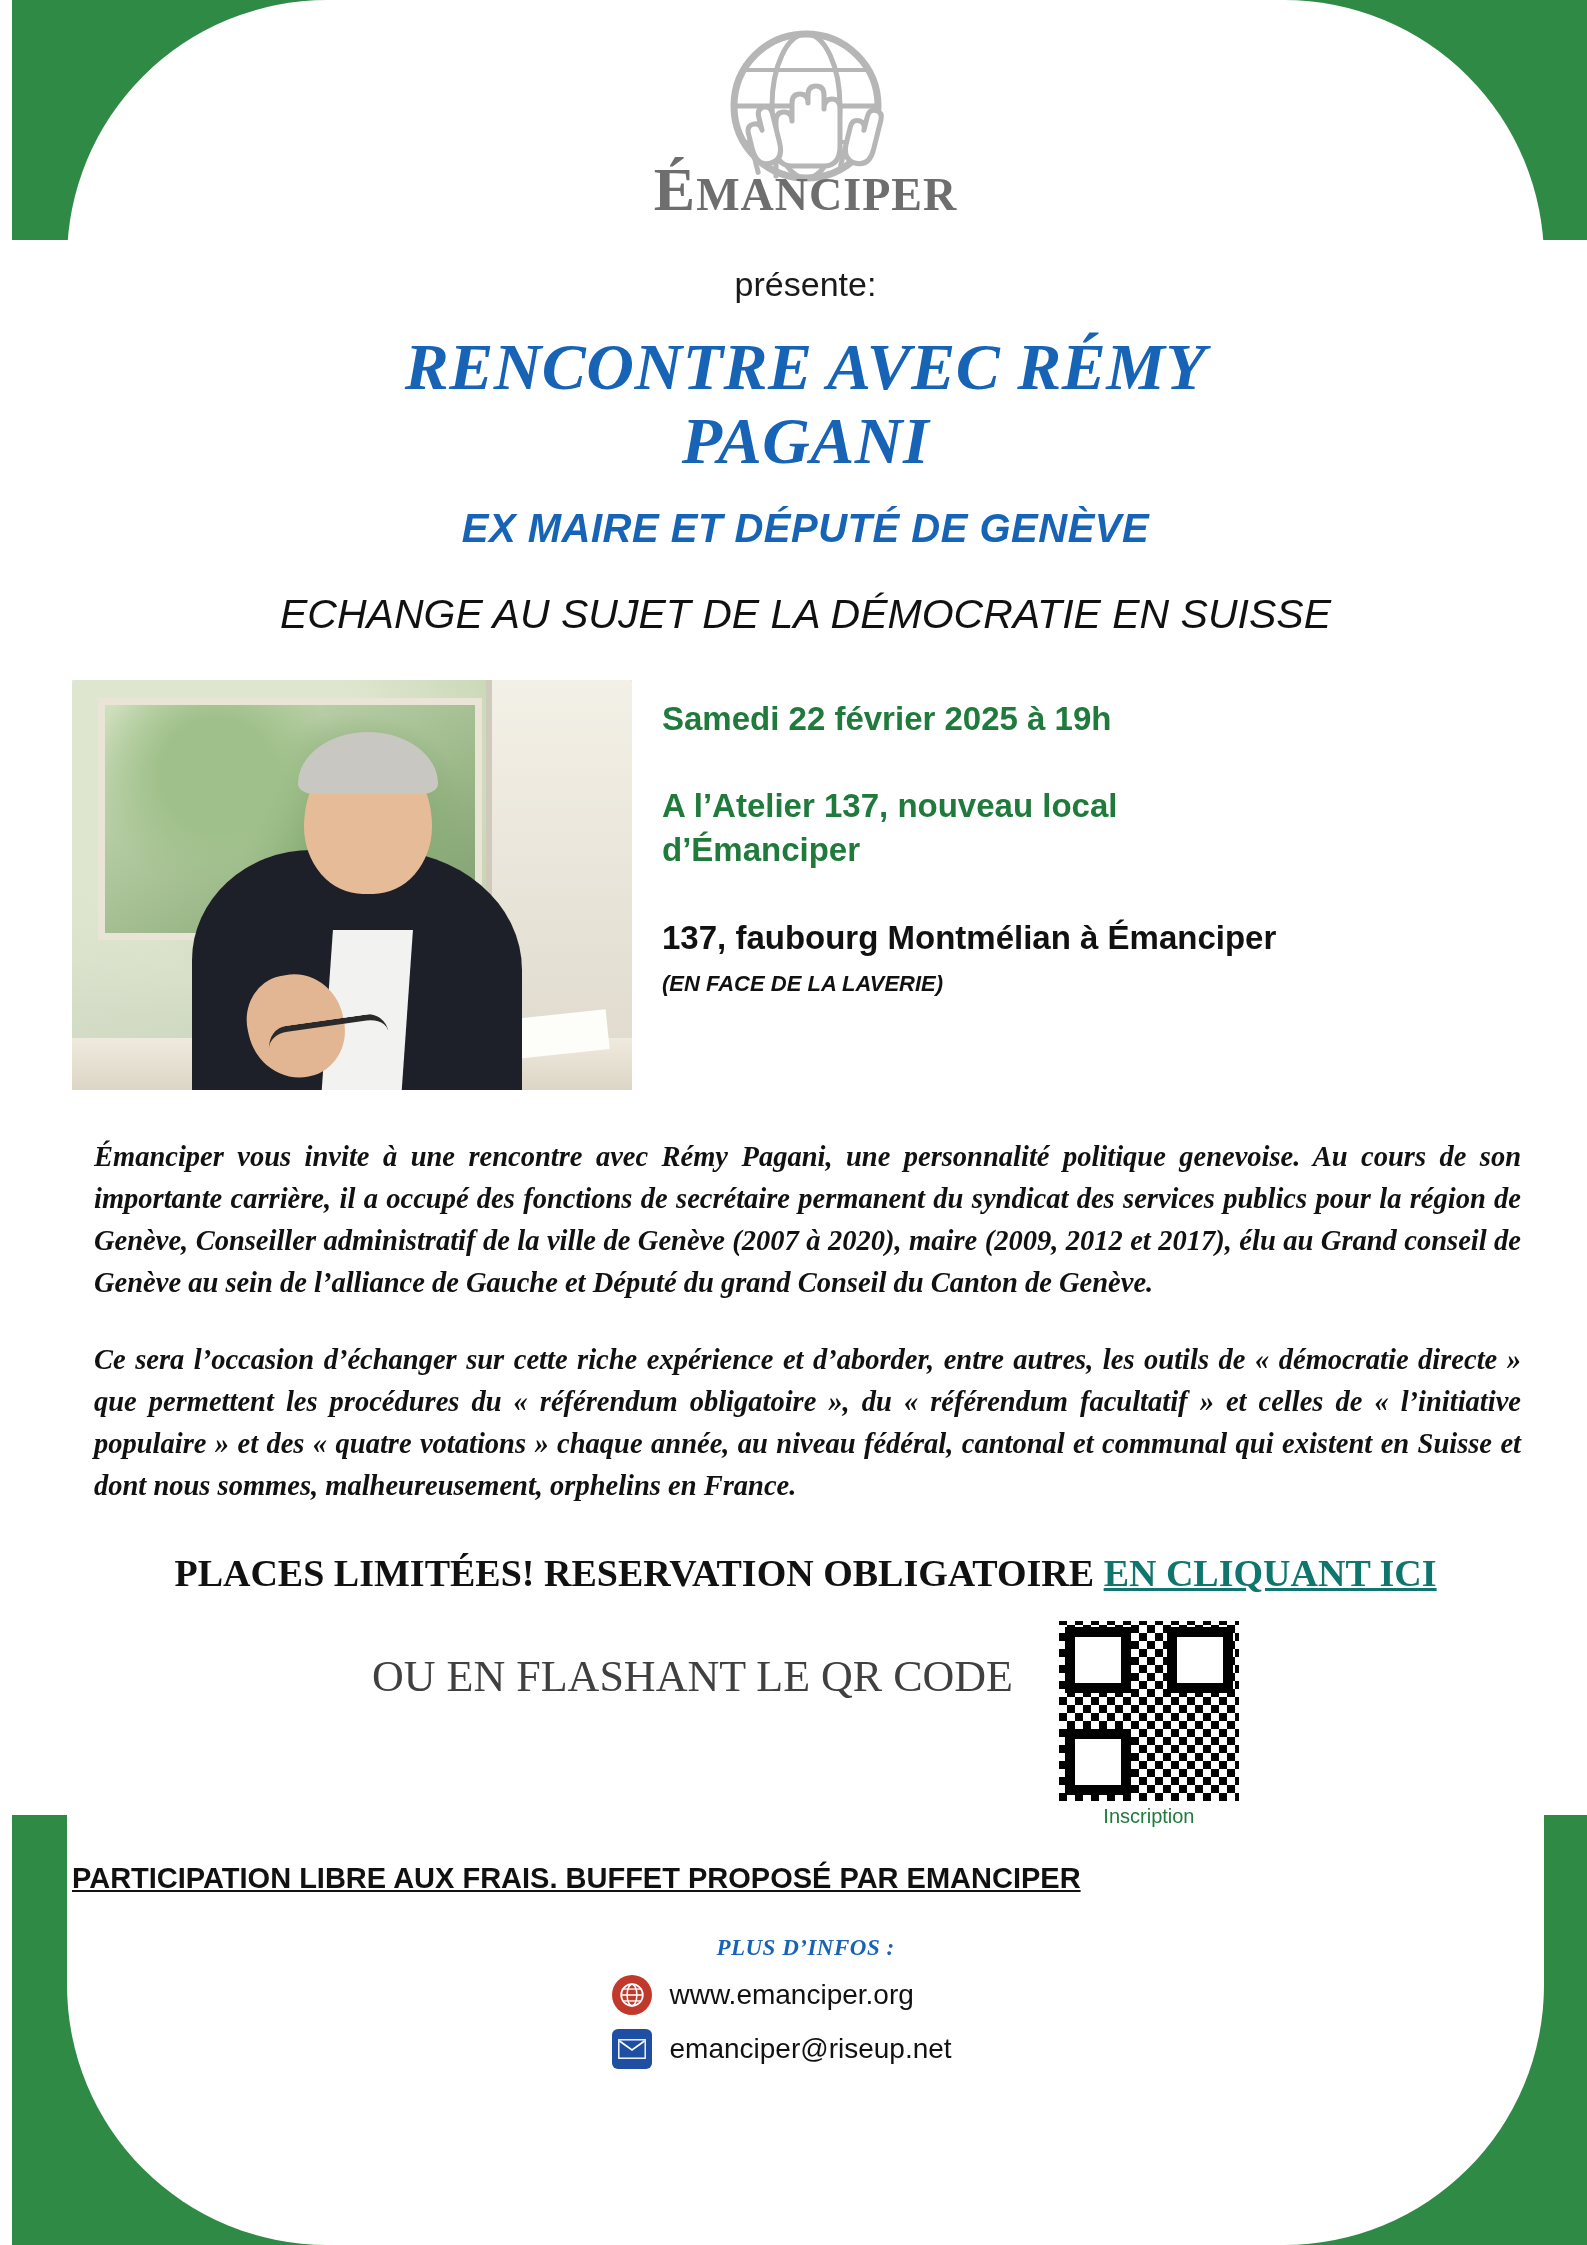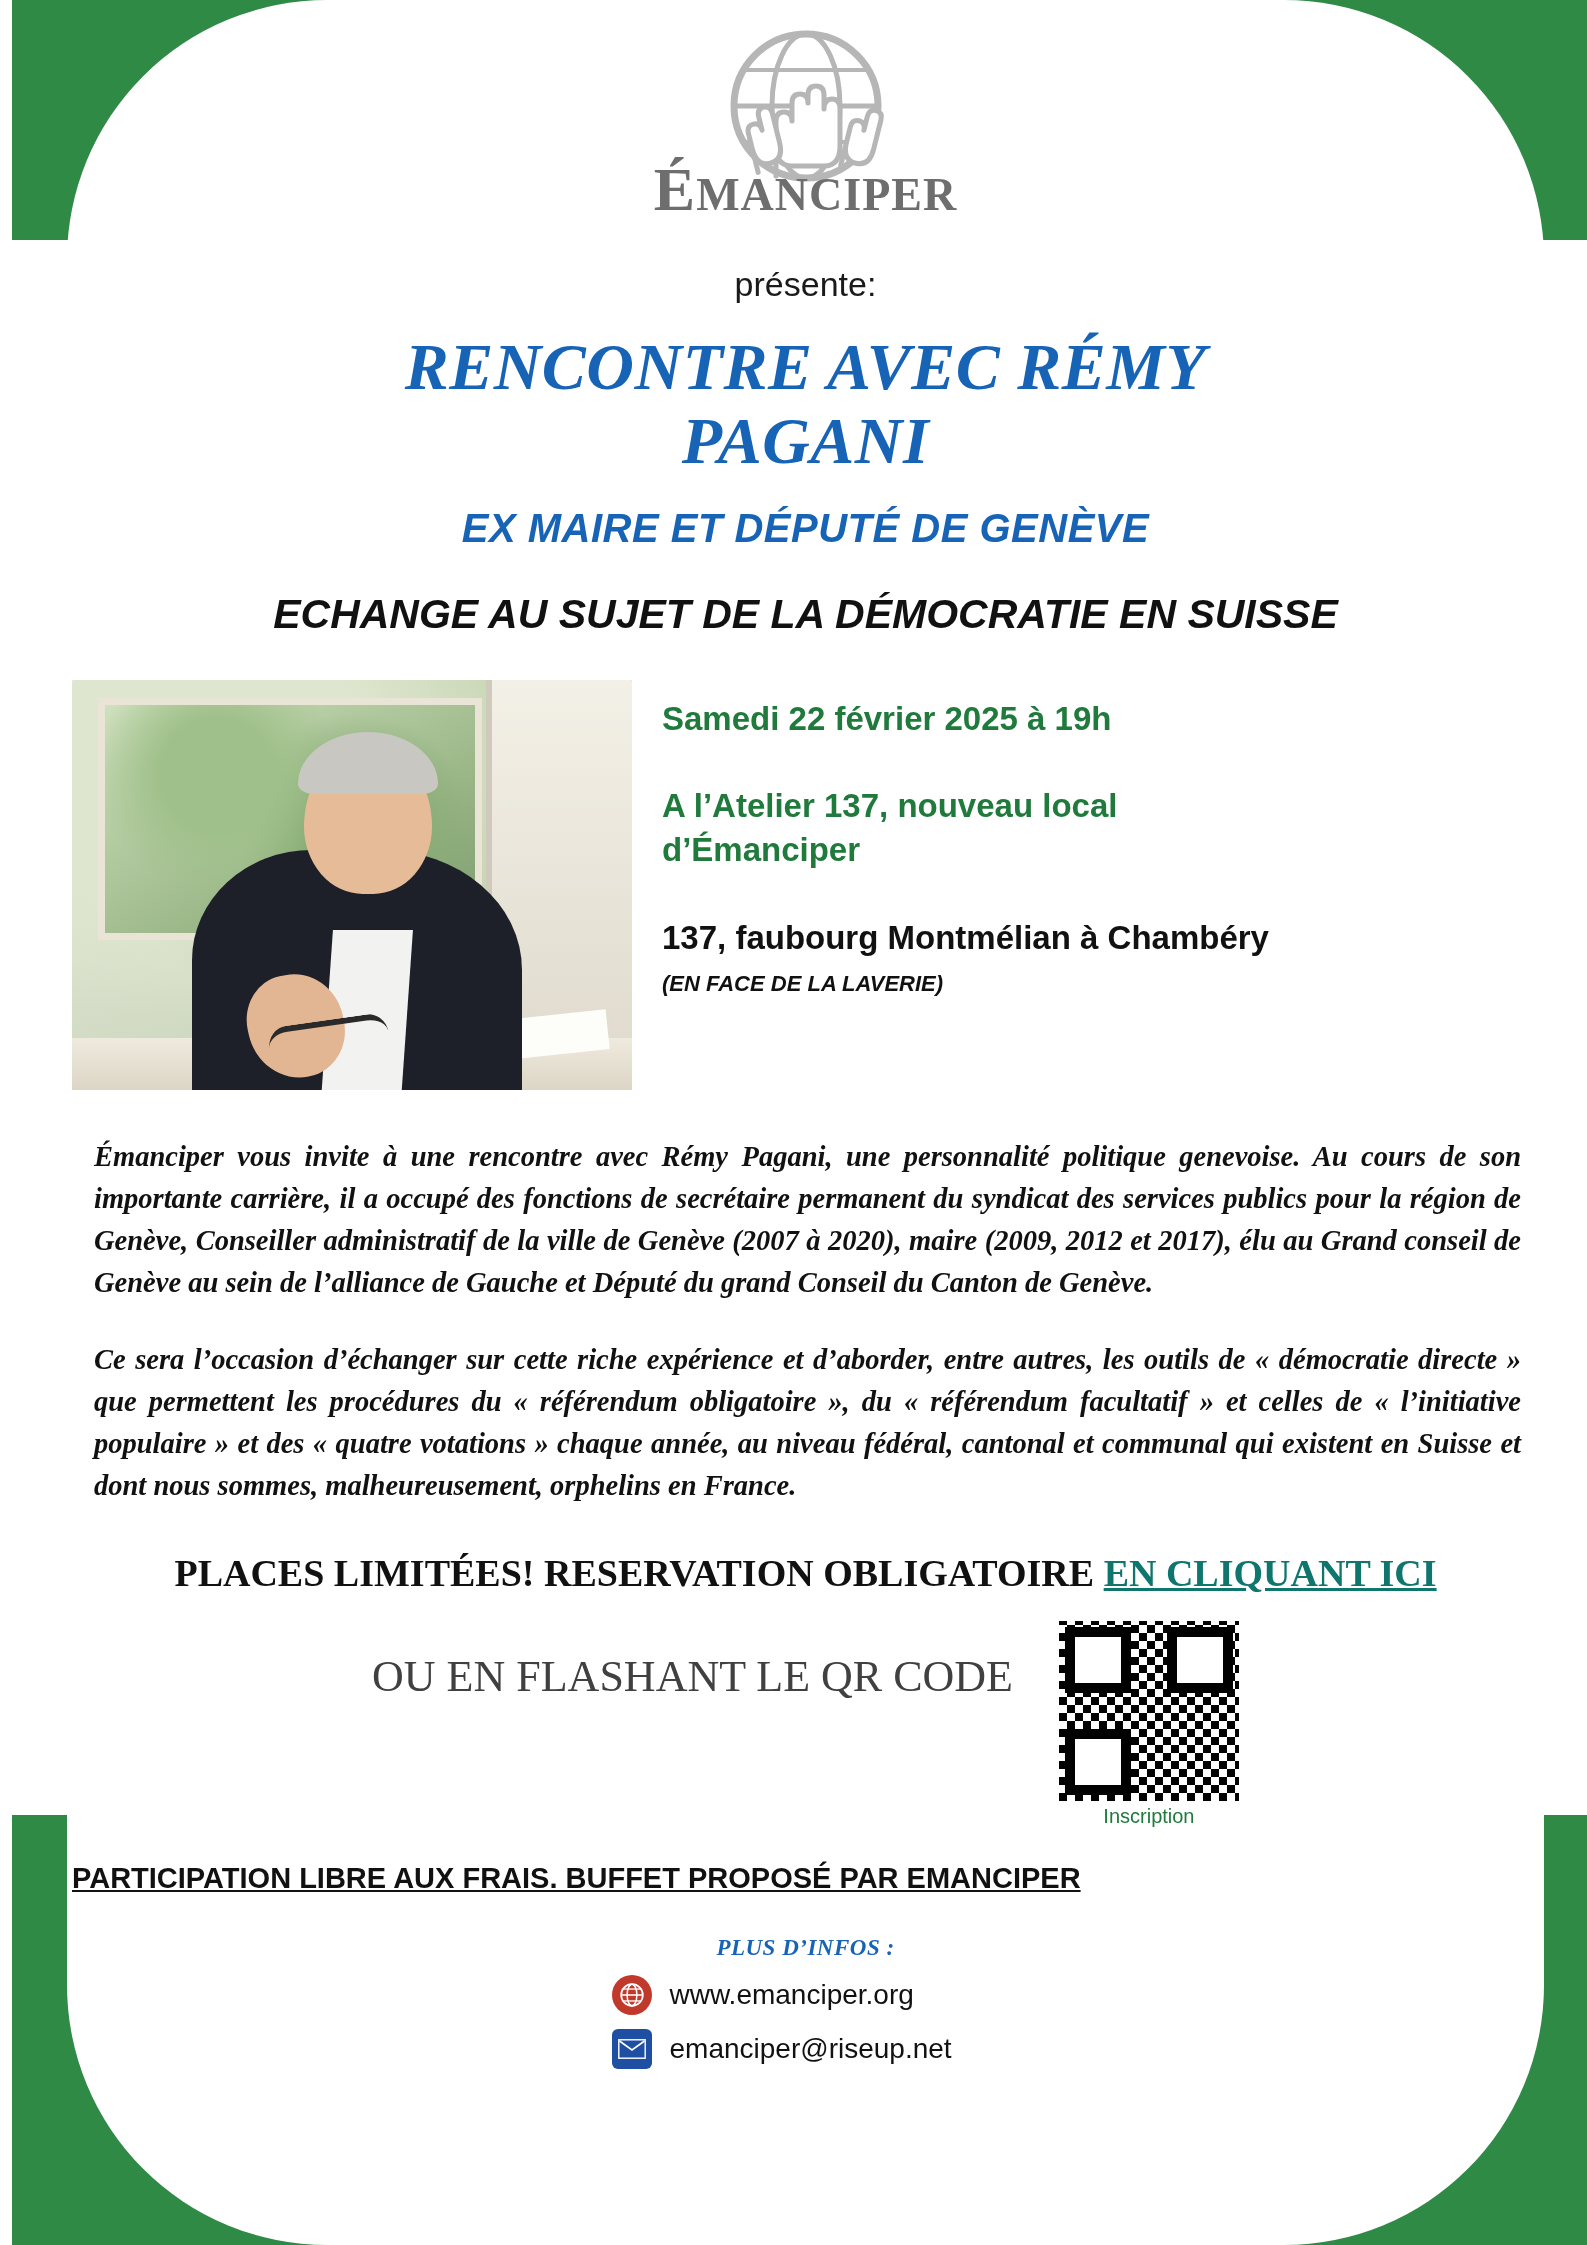--- a/index.html
+++ b/index.html
@@ -156,7 +156,7 @@
     color: #111111;
     font-family: "Liberation Sans", sans-serif;
     font-style: italic;
-    font-weight: bold;
+    font-weight: normal;
     font-size: 41px;
     margin-top: 40px;
   }

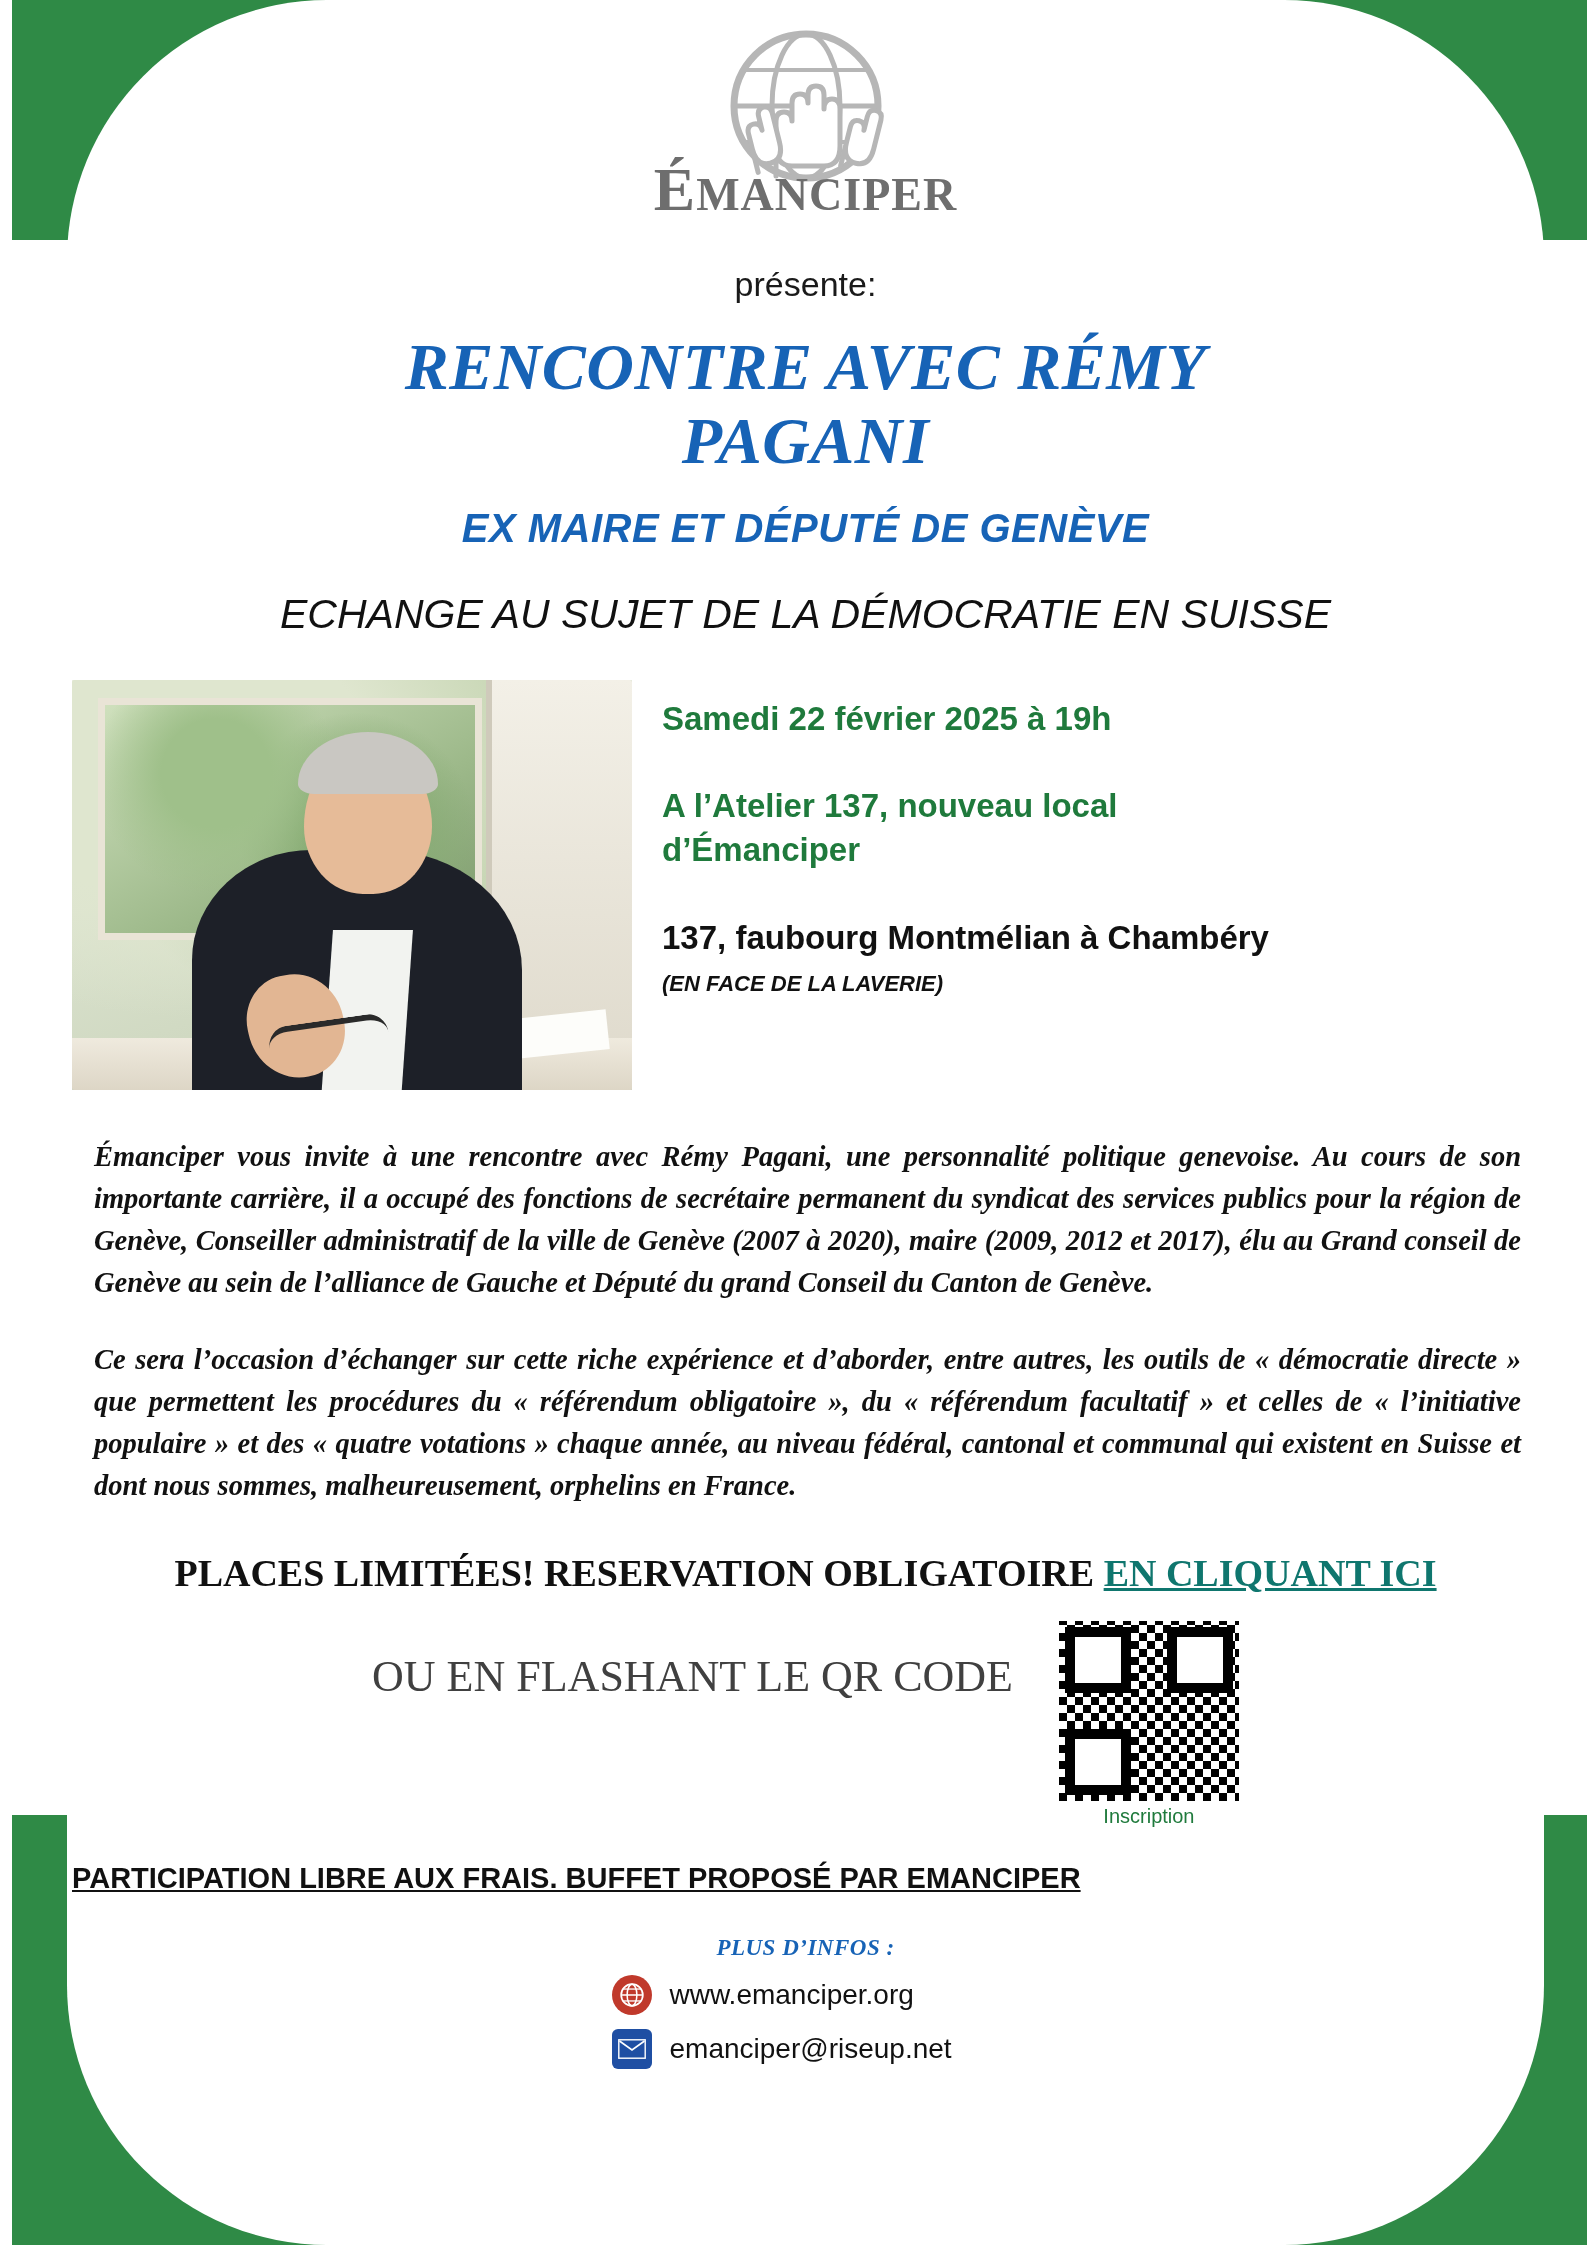--- a/index.html
+++ b/index.html
@@ -443,7 +443,7 @@
           <div>A l’Atelier 137, nouveau local</div>
           <div>d’Émanciper</div>
         </div>
-        <div class="detail-black">137, faubourg Montmélian à Chambéry</div>
+        <div class="detail-black">137, faubourg Montmélian à Émanciper</div>
         <div class="detail-small">(EN FACE DE LA LAVERIE)</div>
       </div>
     </div>

